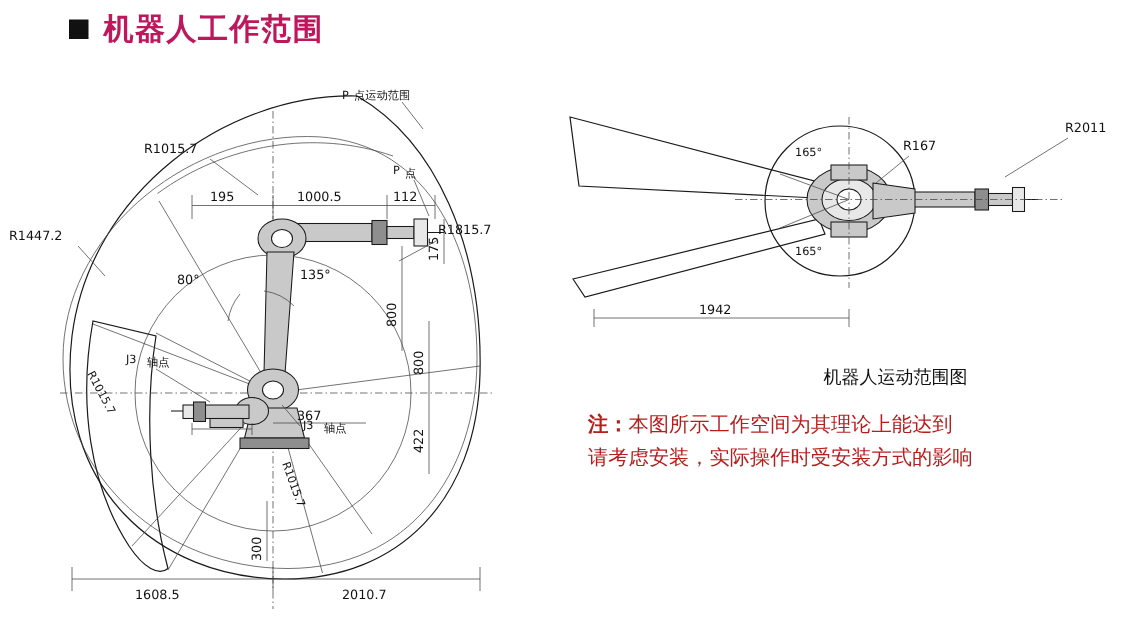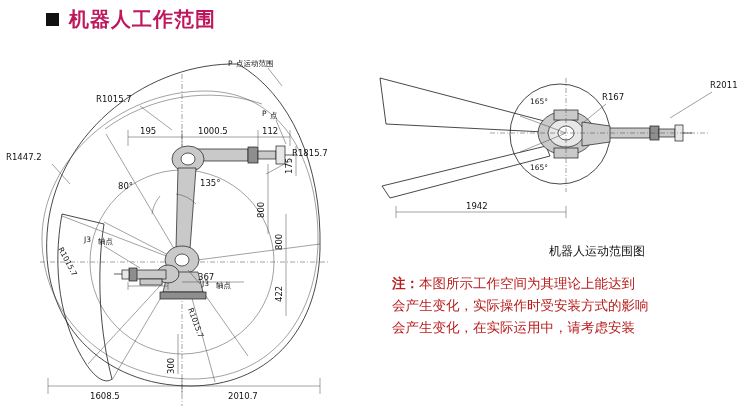--- a/index.html
+++ b/index.html
@@ -250,7 +250,7 @@
     <div>
       <span class="note-head">注：</span><span>本图所示工作空间为其理论上能达到</span>
     </div>
-    <div>会产生变化，实际操作时受安装方式的影响</div>
+    <div>请考虑安装，实际操作时受安装方式的影响</div>
     <div>会产生变化，在实际运用中，请考虑安装</div>
   </div>
 

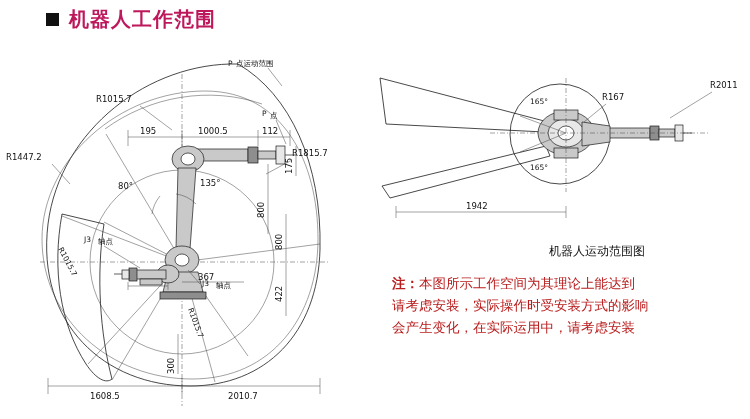--- a/index.html
+++ b/index.html
@@ -251,7 +251,6 @@
       <span class="note-head">注：</span><span>本图所示工作空间为其理论上能达到</span>
     </div>
     <div>请考虑安装，实际操作时受安装方式的影响</div>
-    <div>会产生变化，在实际运用中，请考虑安装</div>
   </div>
 
 </div>

